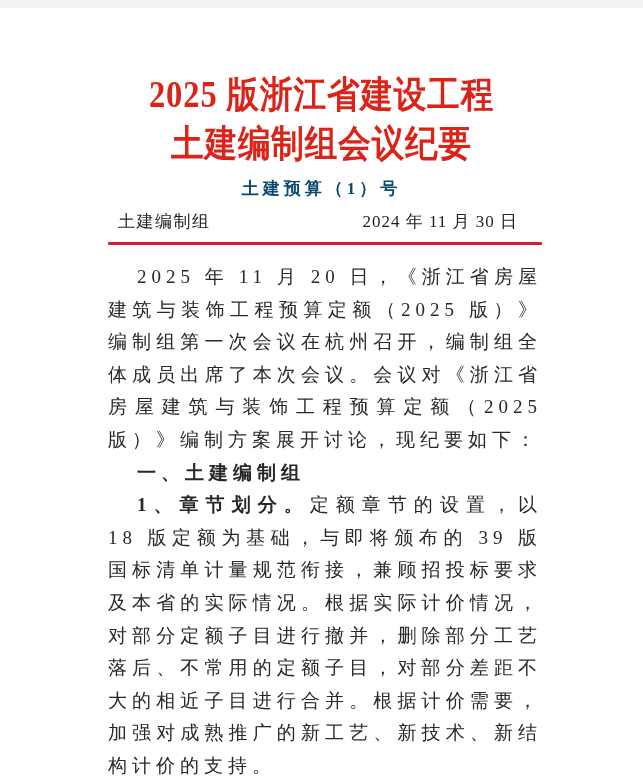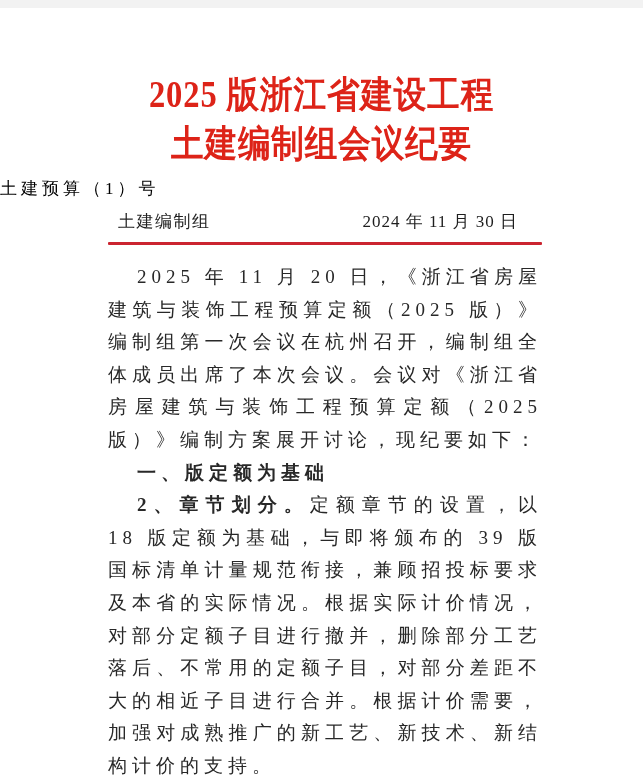--- a/index.html
+++ b/index.html
@@ -34,11 +34,13 @@
   }
   .doc-number{
     margin-top:9px;
+    text-align:center;
     font-size:17px;
     line-height:24px;
     letter-spacing:4px;
-    color:#000000;
+    color:#0c4a6e;
     white-space:nowrap;
+    font-weight:bold;
   }
   .header-row{
     margin:9px 108px 0 108px;

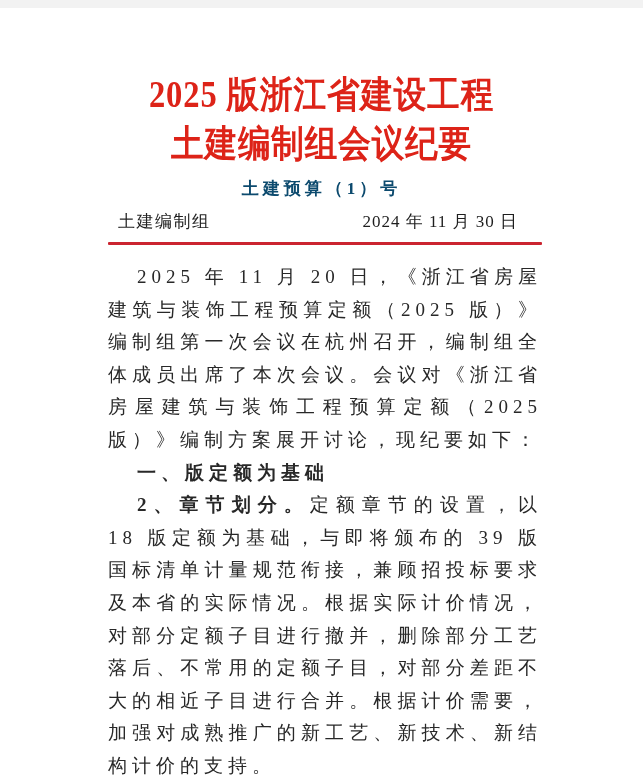--- a/index.html
+++ b/index.html
@@ -99,7 +99,7 @@
   <div class="doc-body">
   <p><b class="lead"></b><span class="rest">2025 年 11 月 20 日，《浙江省房屋建筑与装饰工程预算定额（2025 版）》编制组第一次会议在杭州召开，编制组全体成员出席了本次会议。会议对《浙江省房屋建筑与装饰工程预算定额（2025 版）》编制方案展开讨论，现纪要如下：</span></p>
 
-  <p class="heading"><b class="lead">一、版定额为基础</b><span class="rest"></span></p>
+  <p class="heading"><b class="lead">一、土建编制组</b><span class="rest"></span></p>
 
   <p><b class="lead">2、章节划分。</b><span class="rest">定额章节的设置，以 18 版定额为基础，与即将颁布的 39 版国标清单计量规范衔接，兼顾招投标要求及本省的实际情况。根据实际计价情况，对部分定额子目进行撤并，删除部分工艺落后、不常用的定额子目，对部分差距不大的相近子目进行合并。根据计价需要，加强对成熟推广的新工艺、新技术、新结构计价的支持。</span></p>
 

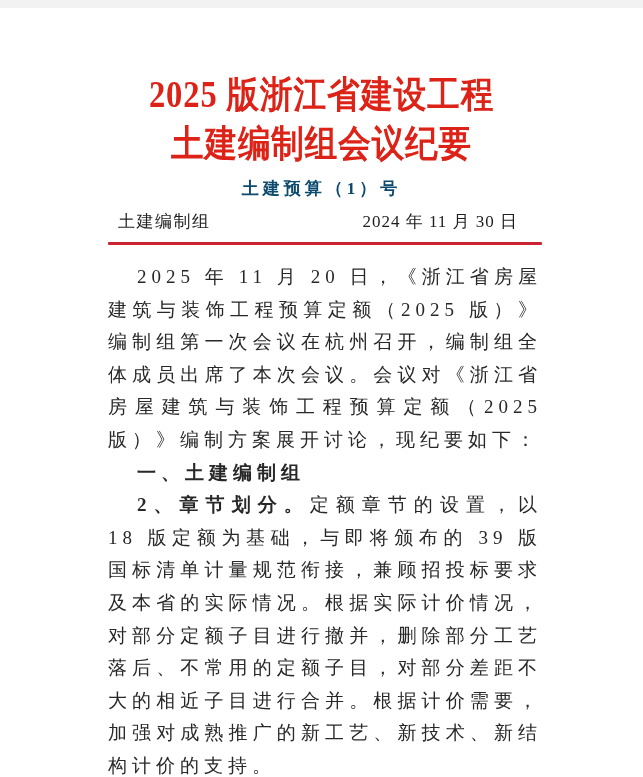--- a/index.html
+++ b/index.html
@@ -101,7 +101,7 @@
 
   <p class="heading"><b class="lead">一、土建编制组</b><span class="rest"></span></p>
 
-  <p><b class="lead">2、章节划分。</b><span class="rest">定额章节的设置，以 18 版定额为基础，与即将颁布的 39 版国标清单计量规范衔接，兼顾招投标要求及本省的实际情况。根据实际计价情况，对部分定额子目进行撤并，删除部分工艺落后、不常用的定额子目，对部分差距不大的相近子目进行合并。根据计价需要，加强对成熟推广的新工艺、新技术、新结构计价的支持。</span></p>
+  <p><b class="lead">1、章节划分。</b><span class="rest">定额章节的设置，以 18 版定额为基础，与即将颁布的 39 版国标清单计量规范衔接，兼顾招投标要求及本省的实际情况。根据实际计价情况，对部分定额子目进行撤并，删除部分工艺落后、不常用的定额子目，对部分差距不大的相近子目进行合并。根据计价需要，加强对成熟推广的新工艺、新技术、新结构计价的支持。</span></p>
 
   <p></p>
 </div>

